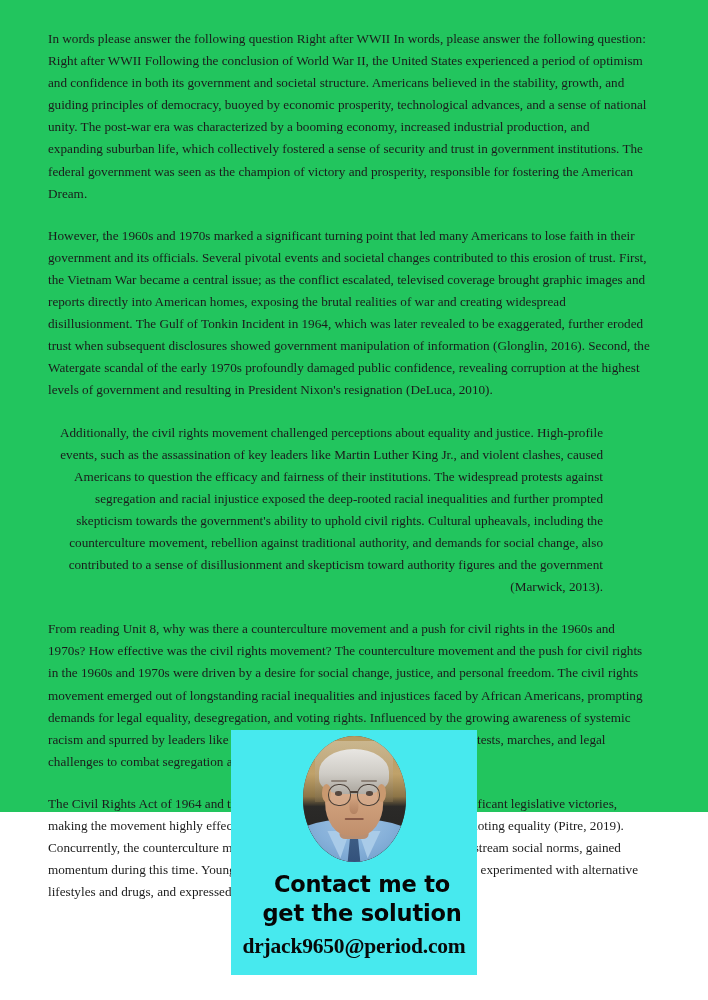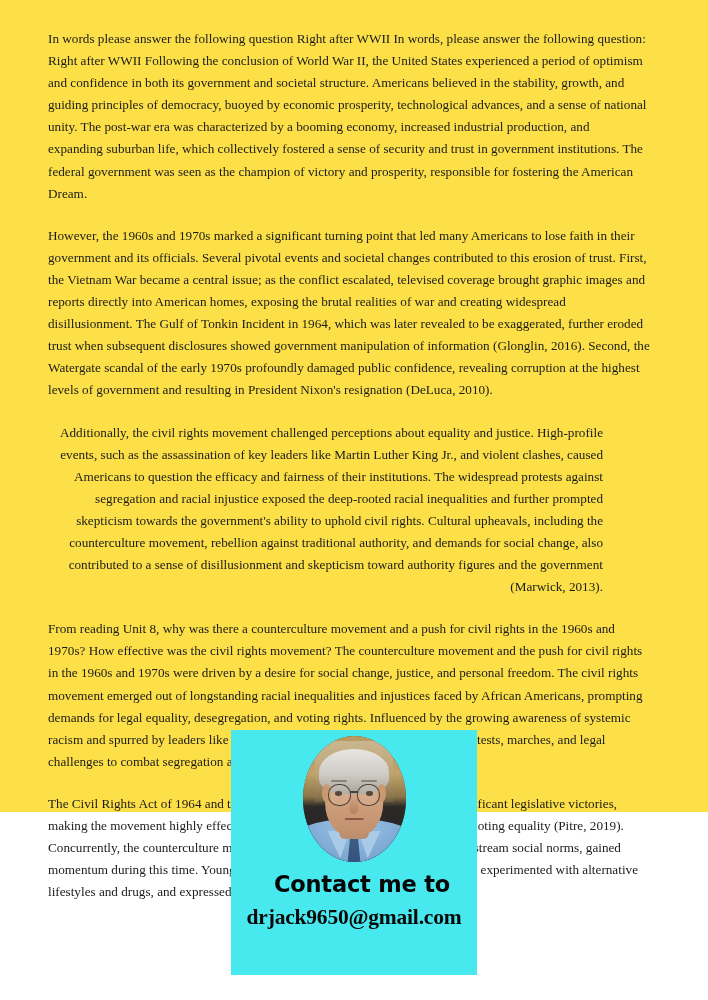--- a/index.html
+++ b/index.html
@@ -20,7 +20,7 @@
     left: 0; top: 0;
     width: 708px;
     height: 812px;
-    background: #fde047;
+    background: #22c55e;
   }
 
   #doc-body {

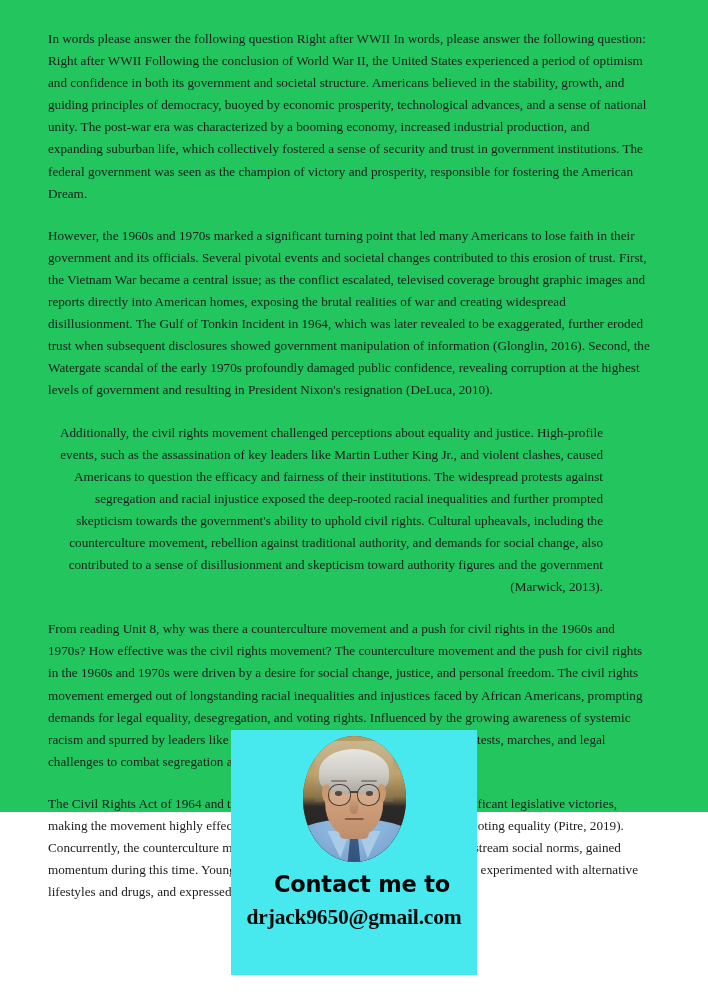--- a/index.html
+++ b/index.html
@@ -277,6 +277,7 @@
     </div>
 
     <div class="contact-line" id="contact-line1">Contact me to</div>
+    <div class="contact-line" id="contact-line2">get the solution</div>
     <div id="contact-email">drjack9650@gmail.com</div>
   </div>
 

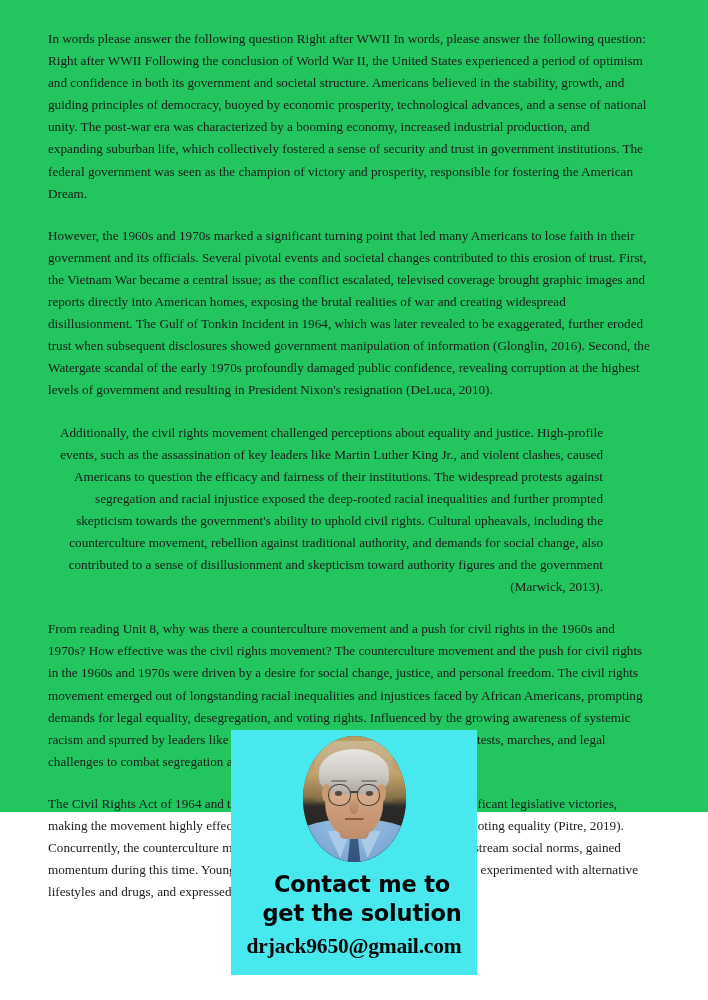--- a/index.html
+++ b/index.html
@@ -278,7 +278,7 @@
 
     <div class="contact-line" id="contact-line1">Contact me to</div>
     <div class="contact-line" id="contact-line2">get the solution</div>
-    <div id="contact-email">drjack9650@gmail.com</div>
+    <div id="contact-email">drjack9650@period.com</div>
   </div>
 
 </div>

